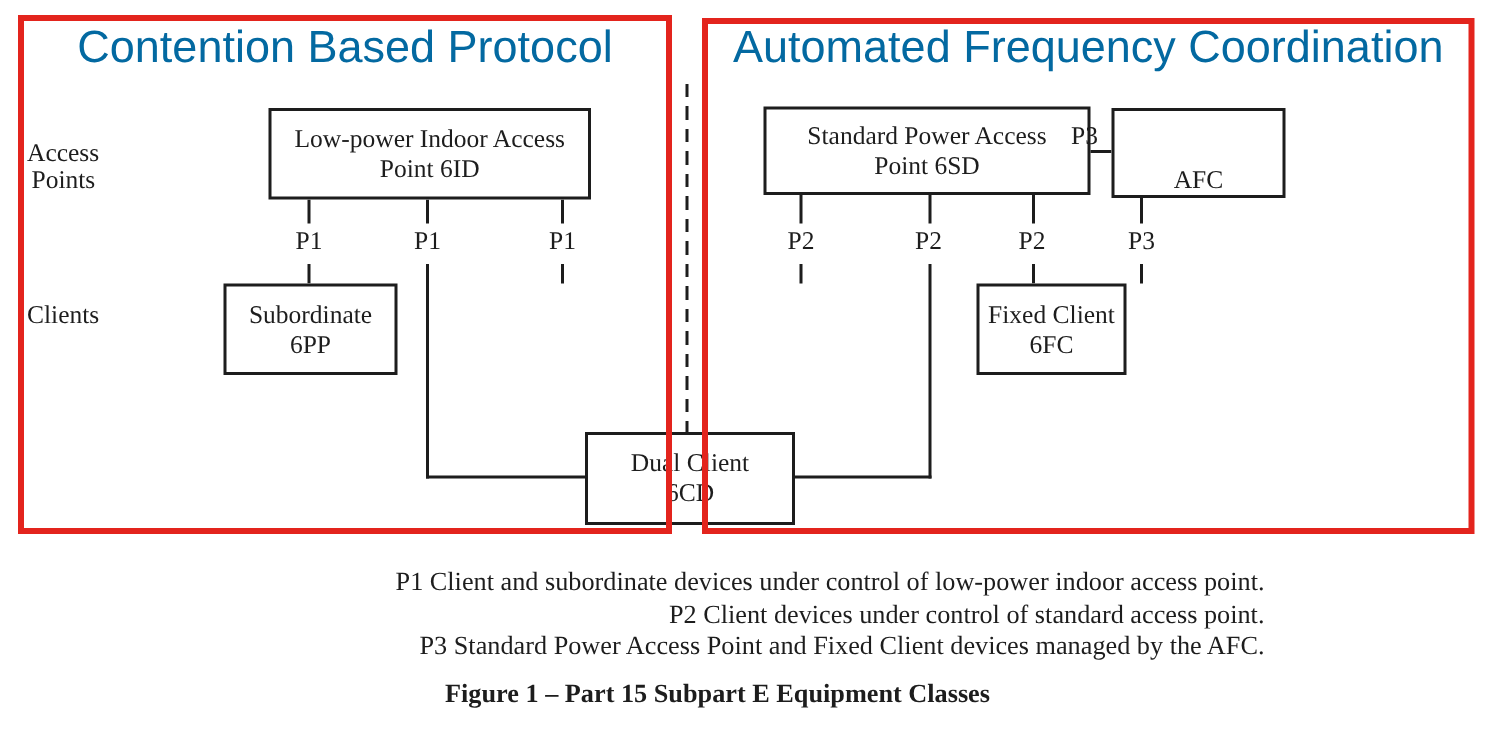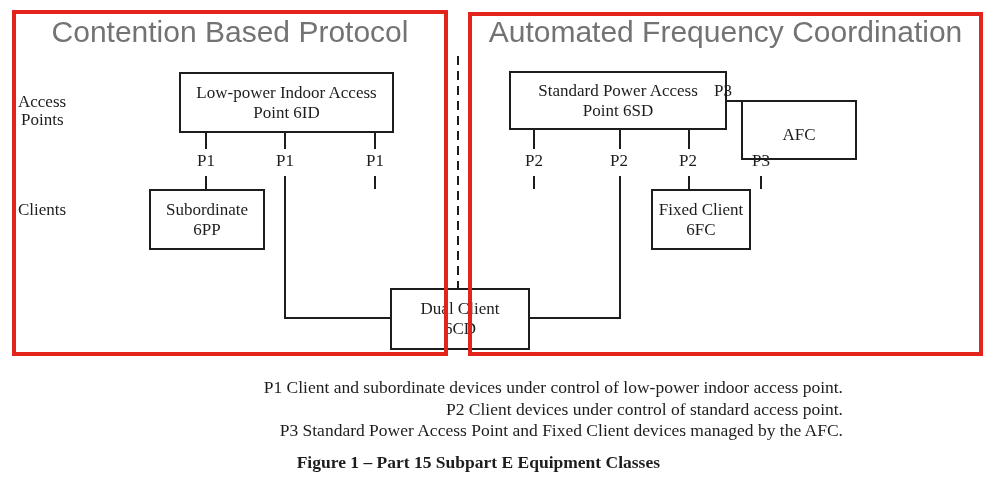--- a/index.html
+++ b/index.html
@@ -11,7 +11,7 @@
   .panel{position:absolute;border:4px solid var(--red,#e3241d);box-sizing:border-box;z-index:6;pointer-events:none;}
   .panel-title{
     position:absolute;z-index:2;text-align:center;
-    font-family:"Liberation Sans",sans-serif;font-size:30px;line-height:32px;color:#737373;
+    font-family:"Liberation Sans",sans-serif;font-size:30px;line-height:32px;color:#0369a1;
     white-space:nowrap;
   }
   

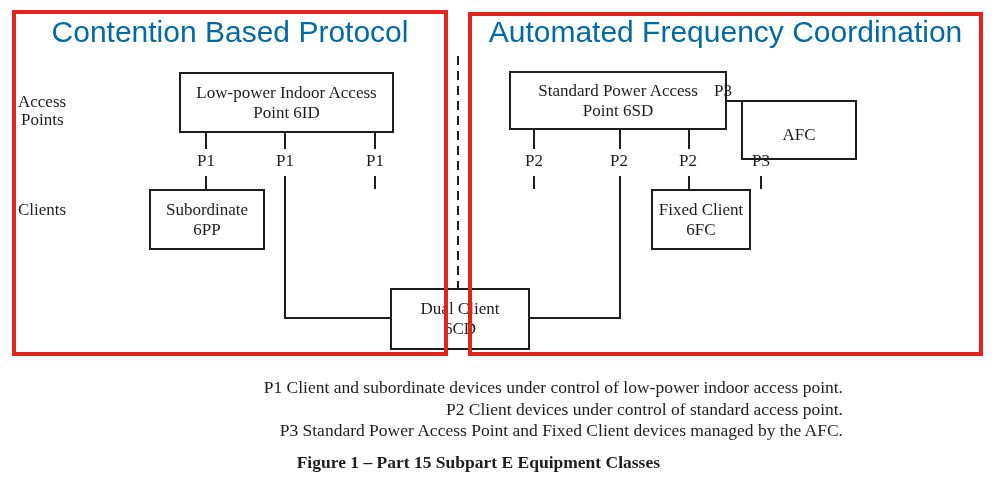--- a/index.html
+++ b/index.html
@@ -26,7 +26,7 @@
     text-align:center;font-size:17px;line-height:20px;z-index:2;
   }
   .node span{display:block;}
-  .node.top-align{justify-content:center;padding-top:9px;margin-top:28px;}
+  .node.top-align{justify-content:flex-end;padding-top:9px;}
   
   .cline{position:absolute;background:var(--line,#1d1d1d);z-index:1;}
   

